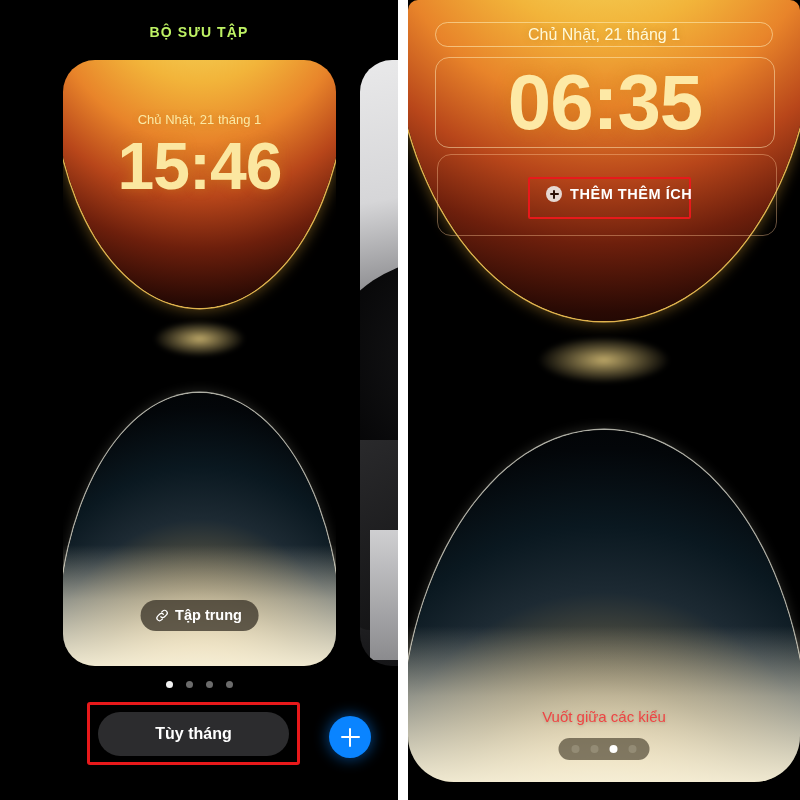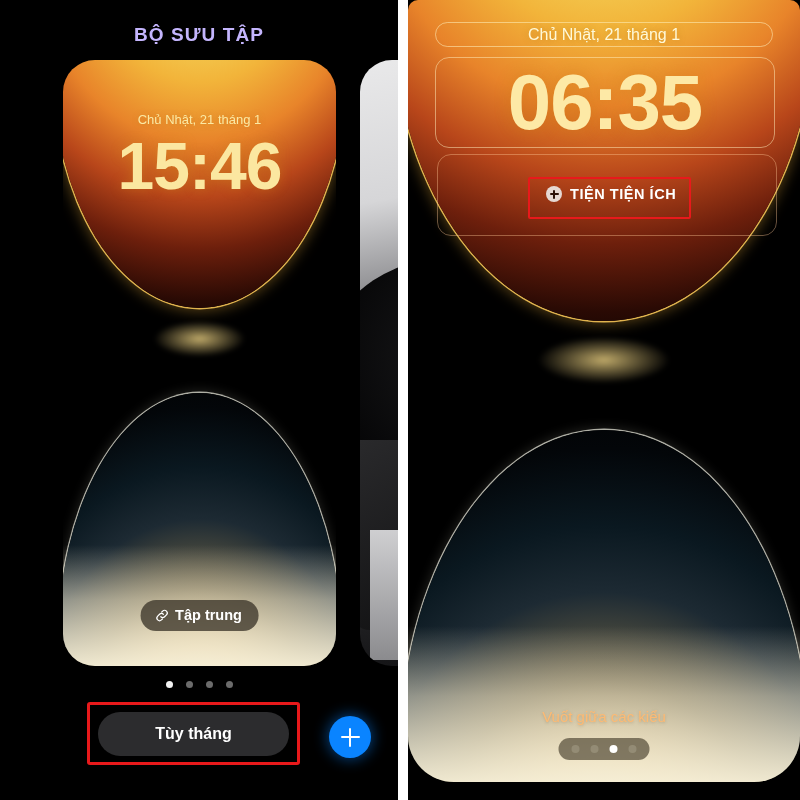--- a/index.html
+++ b/index.html
@@ -18,8 +18,8 @@
   }
   .collection-title {
     position: absolute; top: 24px; left: 0; width: 398px;
-    text-align: center; color: #c4b5fd;
-    font-size: 19px; font-weight: 700; letter-spacing: 1.1px;
+    text-align: center; color: #bef264;
+    font-size: 14px; font-weight: 700; letter-spacing: 1.1px;
   }
 
   

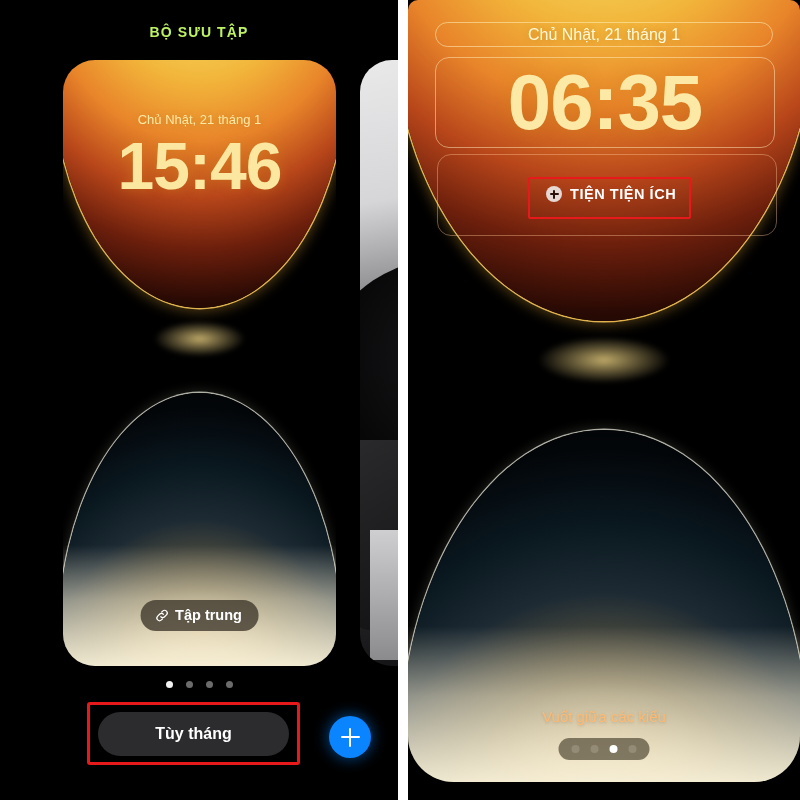--- a/index.html
+++ b/index.html
@@ -290,7 +290,7 @@
       <span class="ph"></span>
         <span class="pv"></span>
     </span>
-    <span class="lbl">TIỆN TIỆN ÍCH</span>
+    <span class="lbl">THÊM THÊM ÍCH</span>
   </button>
 
 </div>

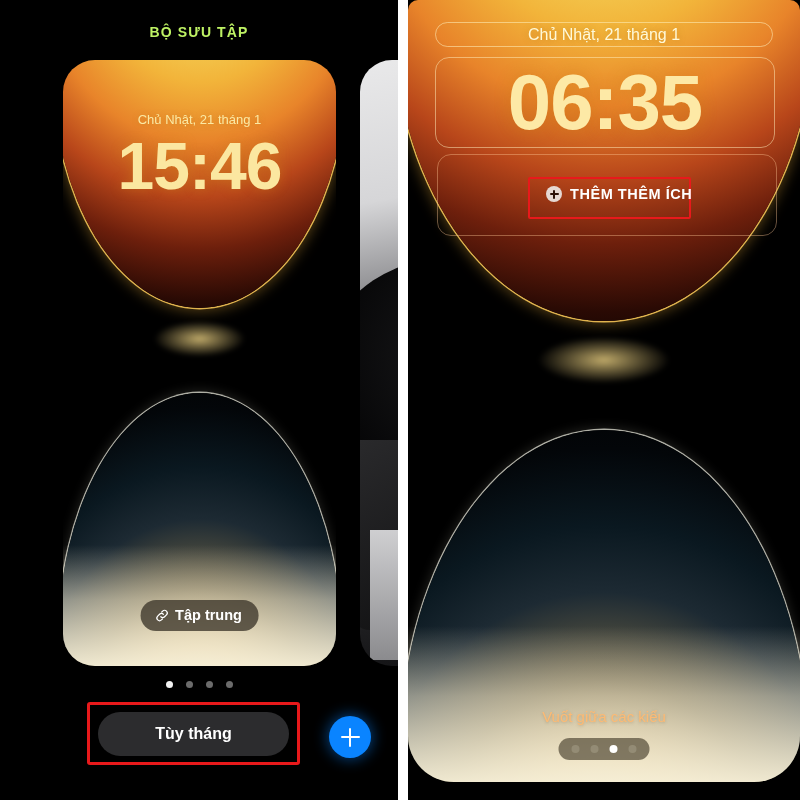--- a/index.html
+++ b/index.html
@@ -189,7 +189,7 @@
 
   .swipe-hint {
     position: absolute; left: 0; top: 708px; width: 392px; text-align: center;
-    color: #fdba74; font-size: 15px; font-weight: 500;
+    color: #ef4444; font-size: 15px; font-weight: 500;
     text-shadow: 0 1px 3px rgba(120,100,60,.35);
   }
   .rp-dots {

